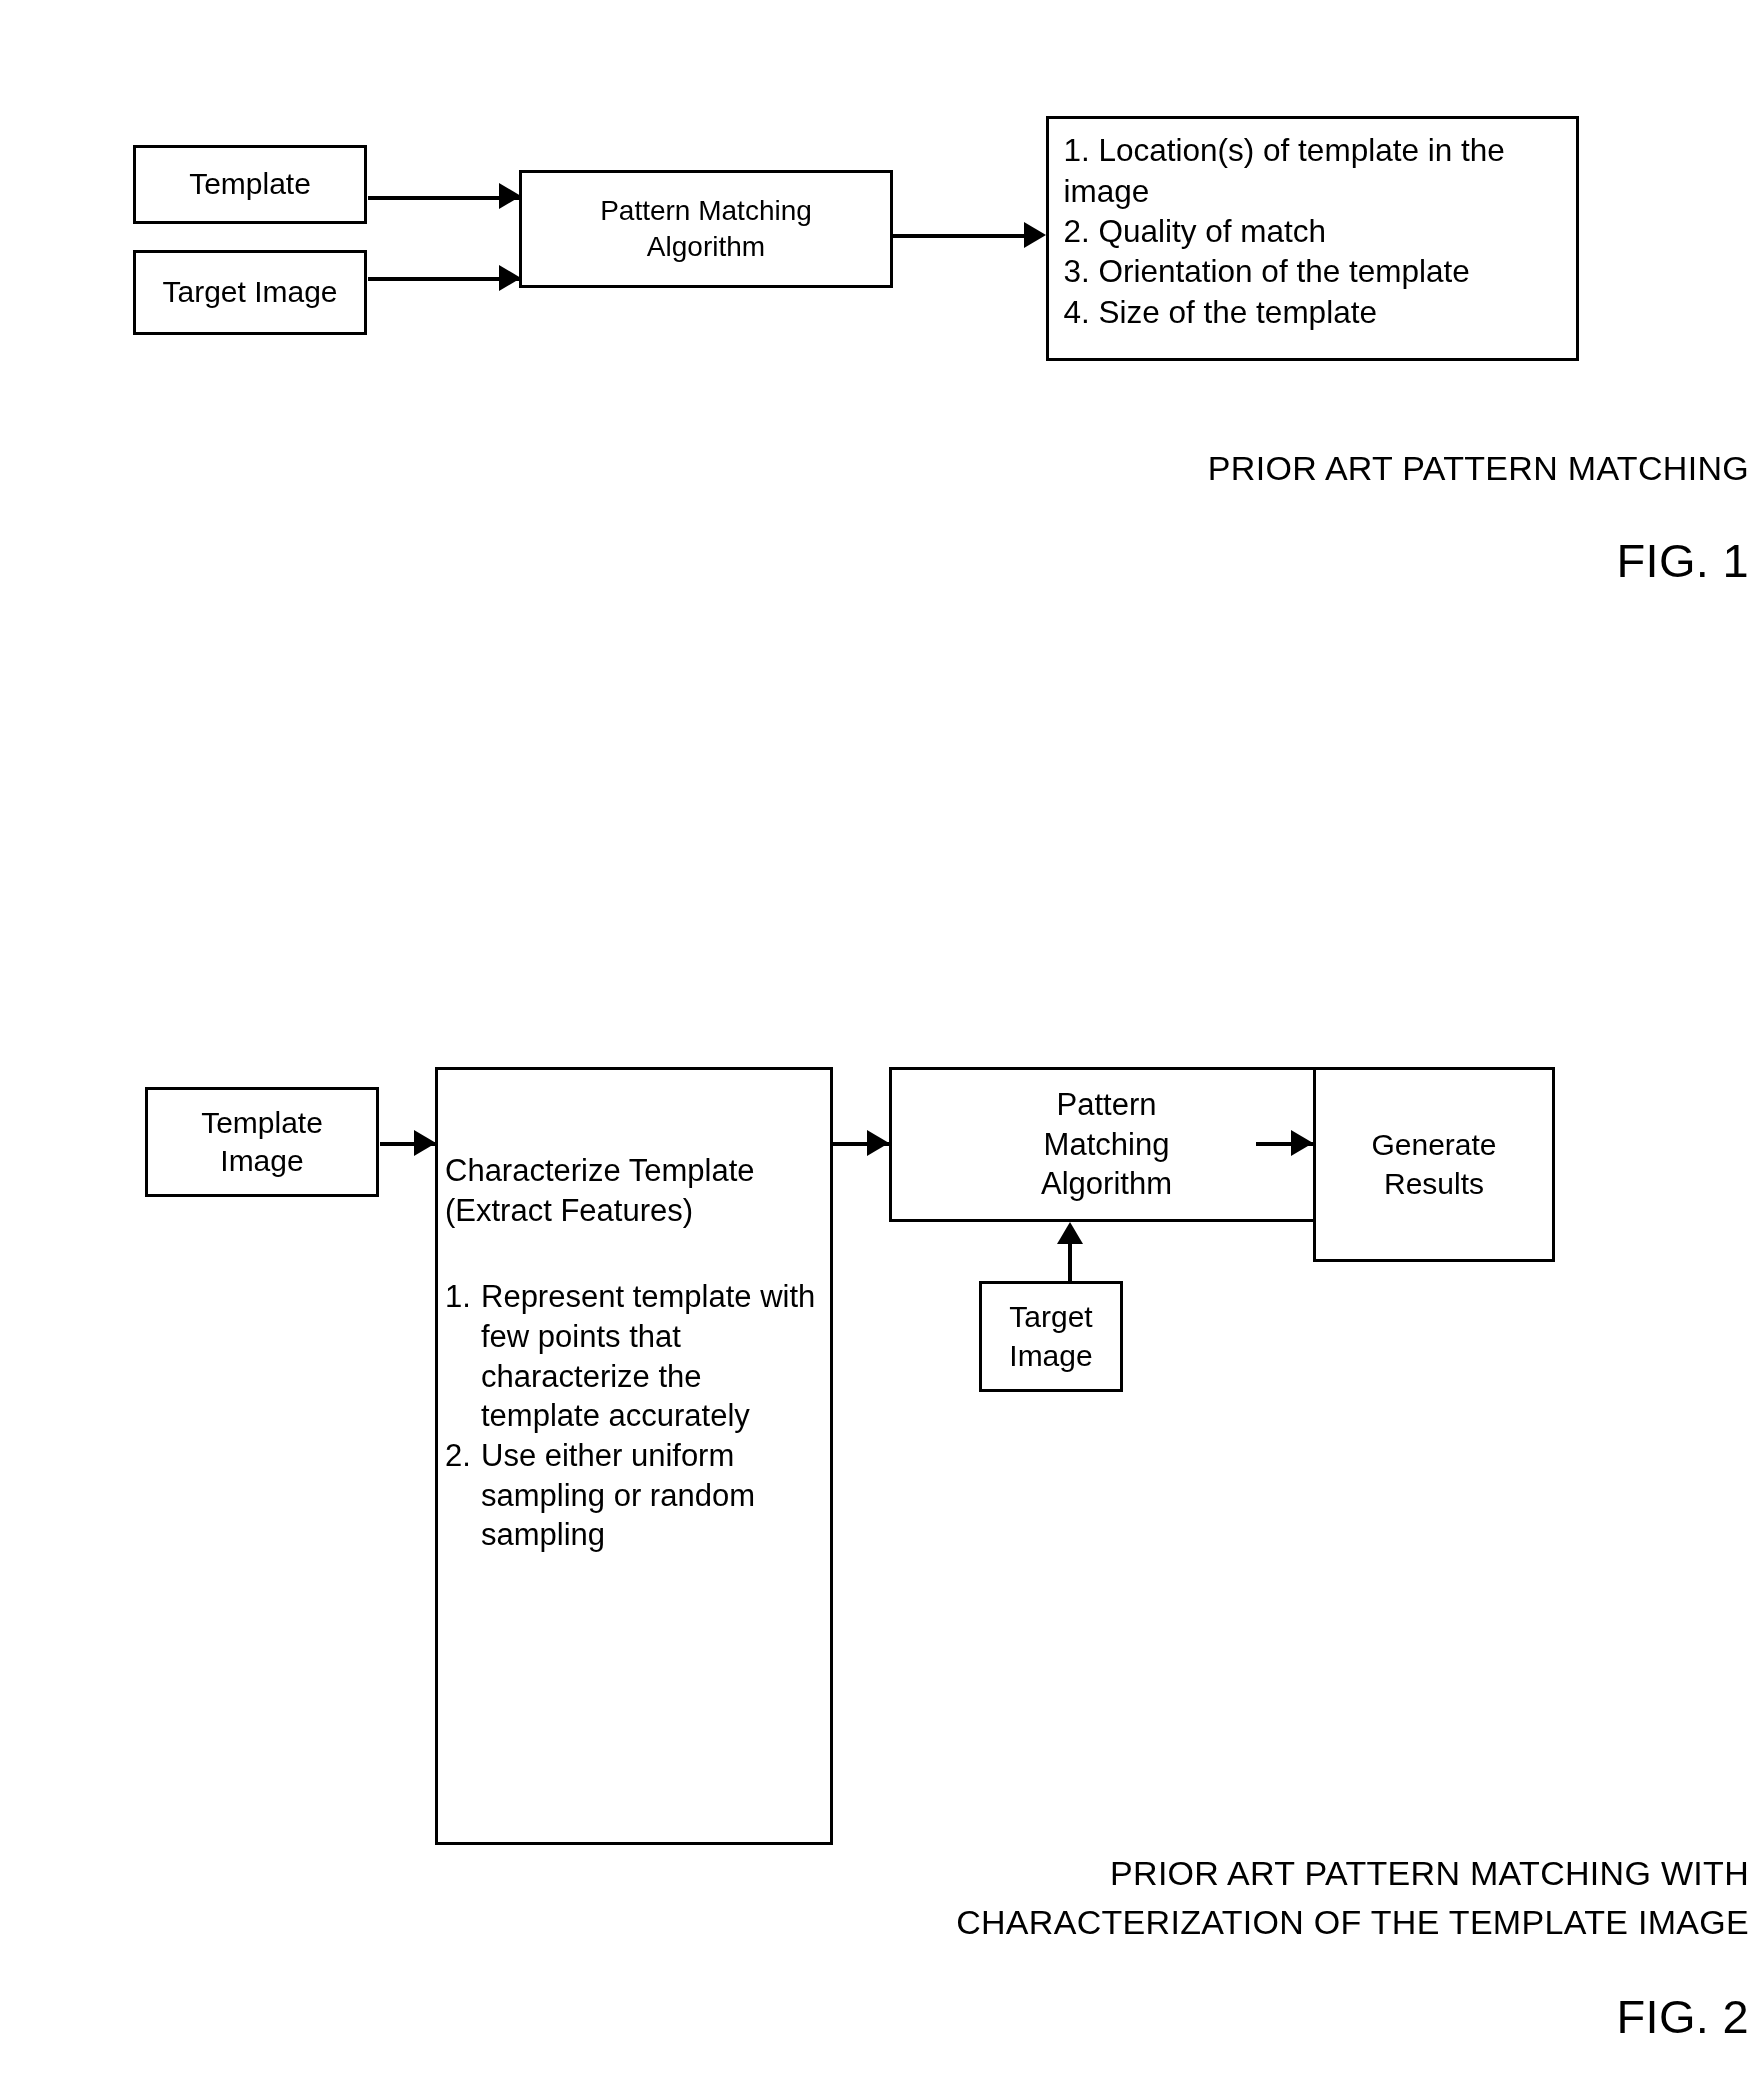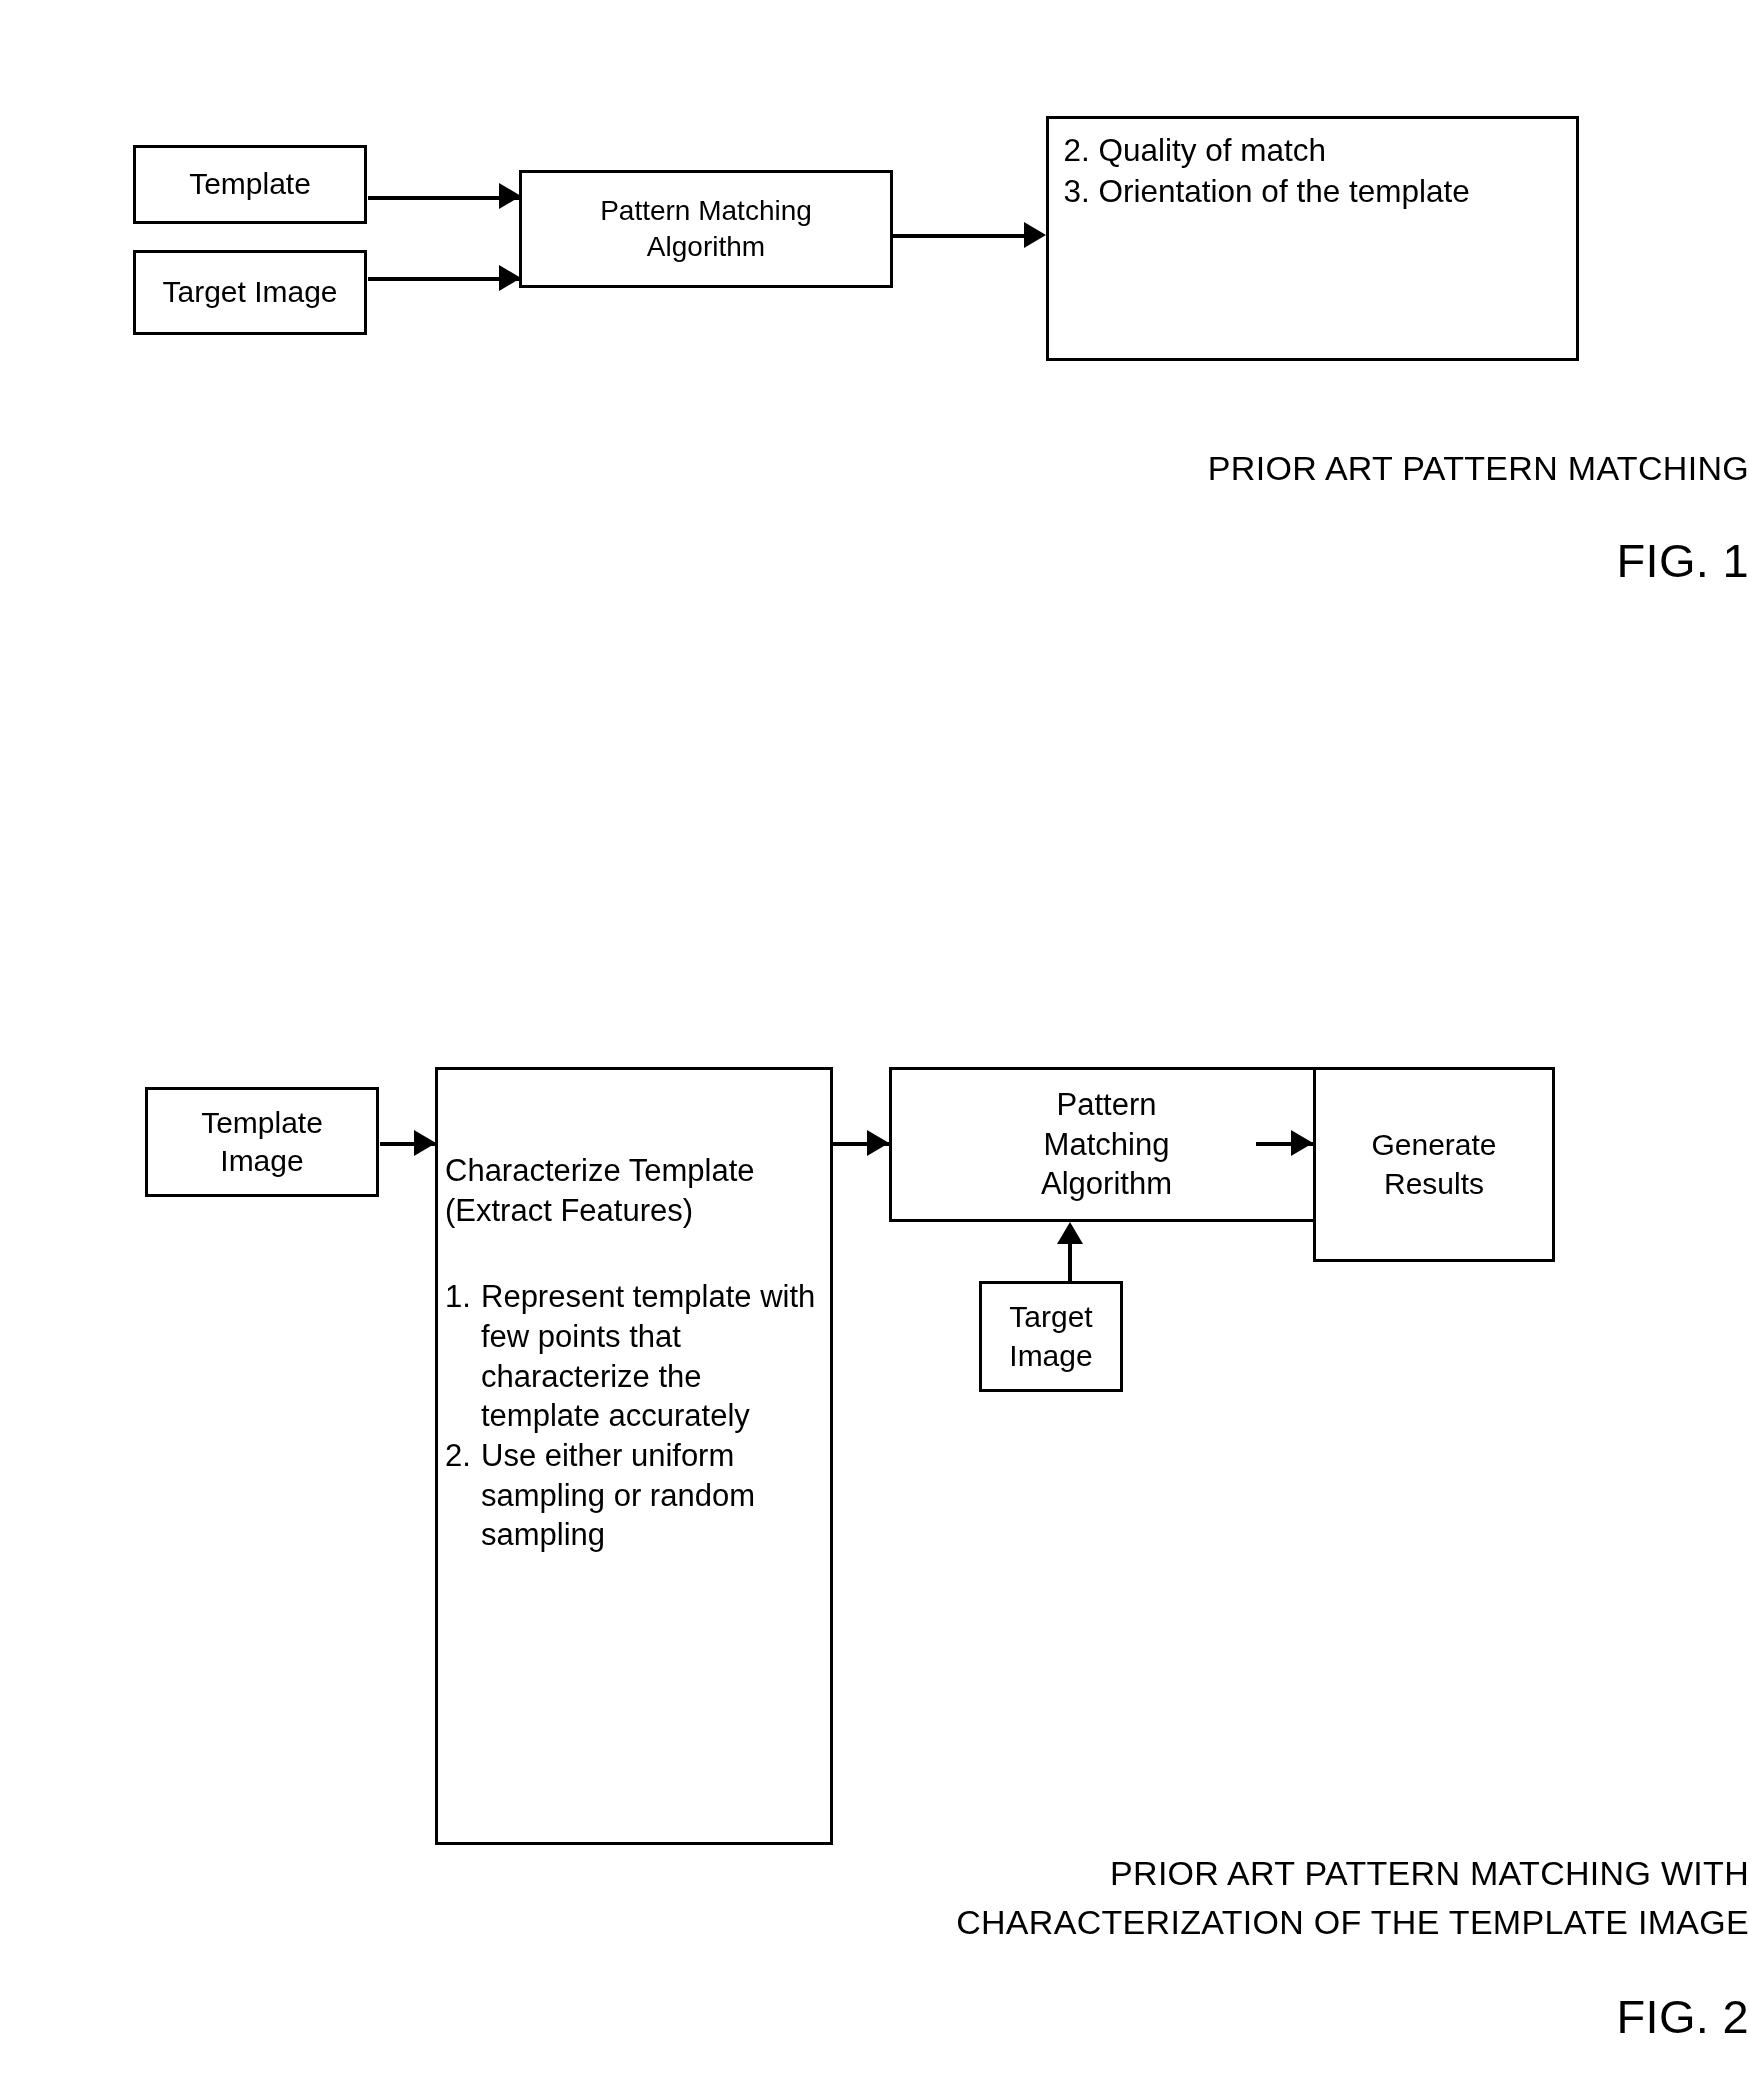--- a/index.html
+++ b/index.html
@@ -117,6 +117,7 @@
     </div>
 
     <div class="box topleft" id="fig1-results-box">
+      <span class="label">1. Location(s) of template in the image</span>
       <span class="label">2. Quality of match</span>
       <span class="label">3. Orientation of the template</span>
     </div>

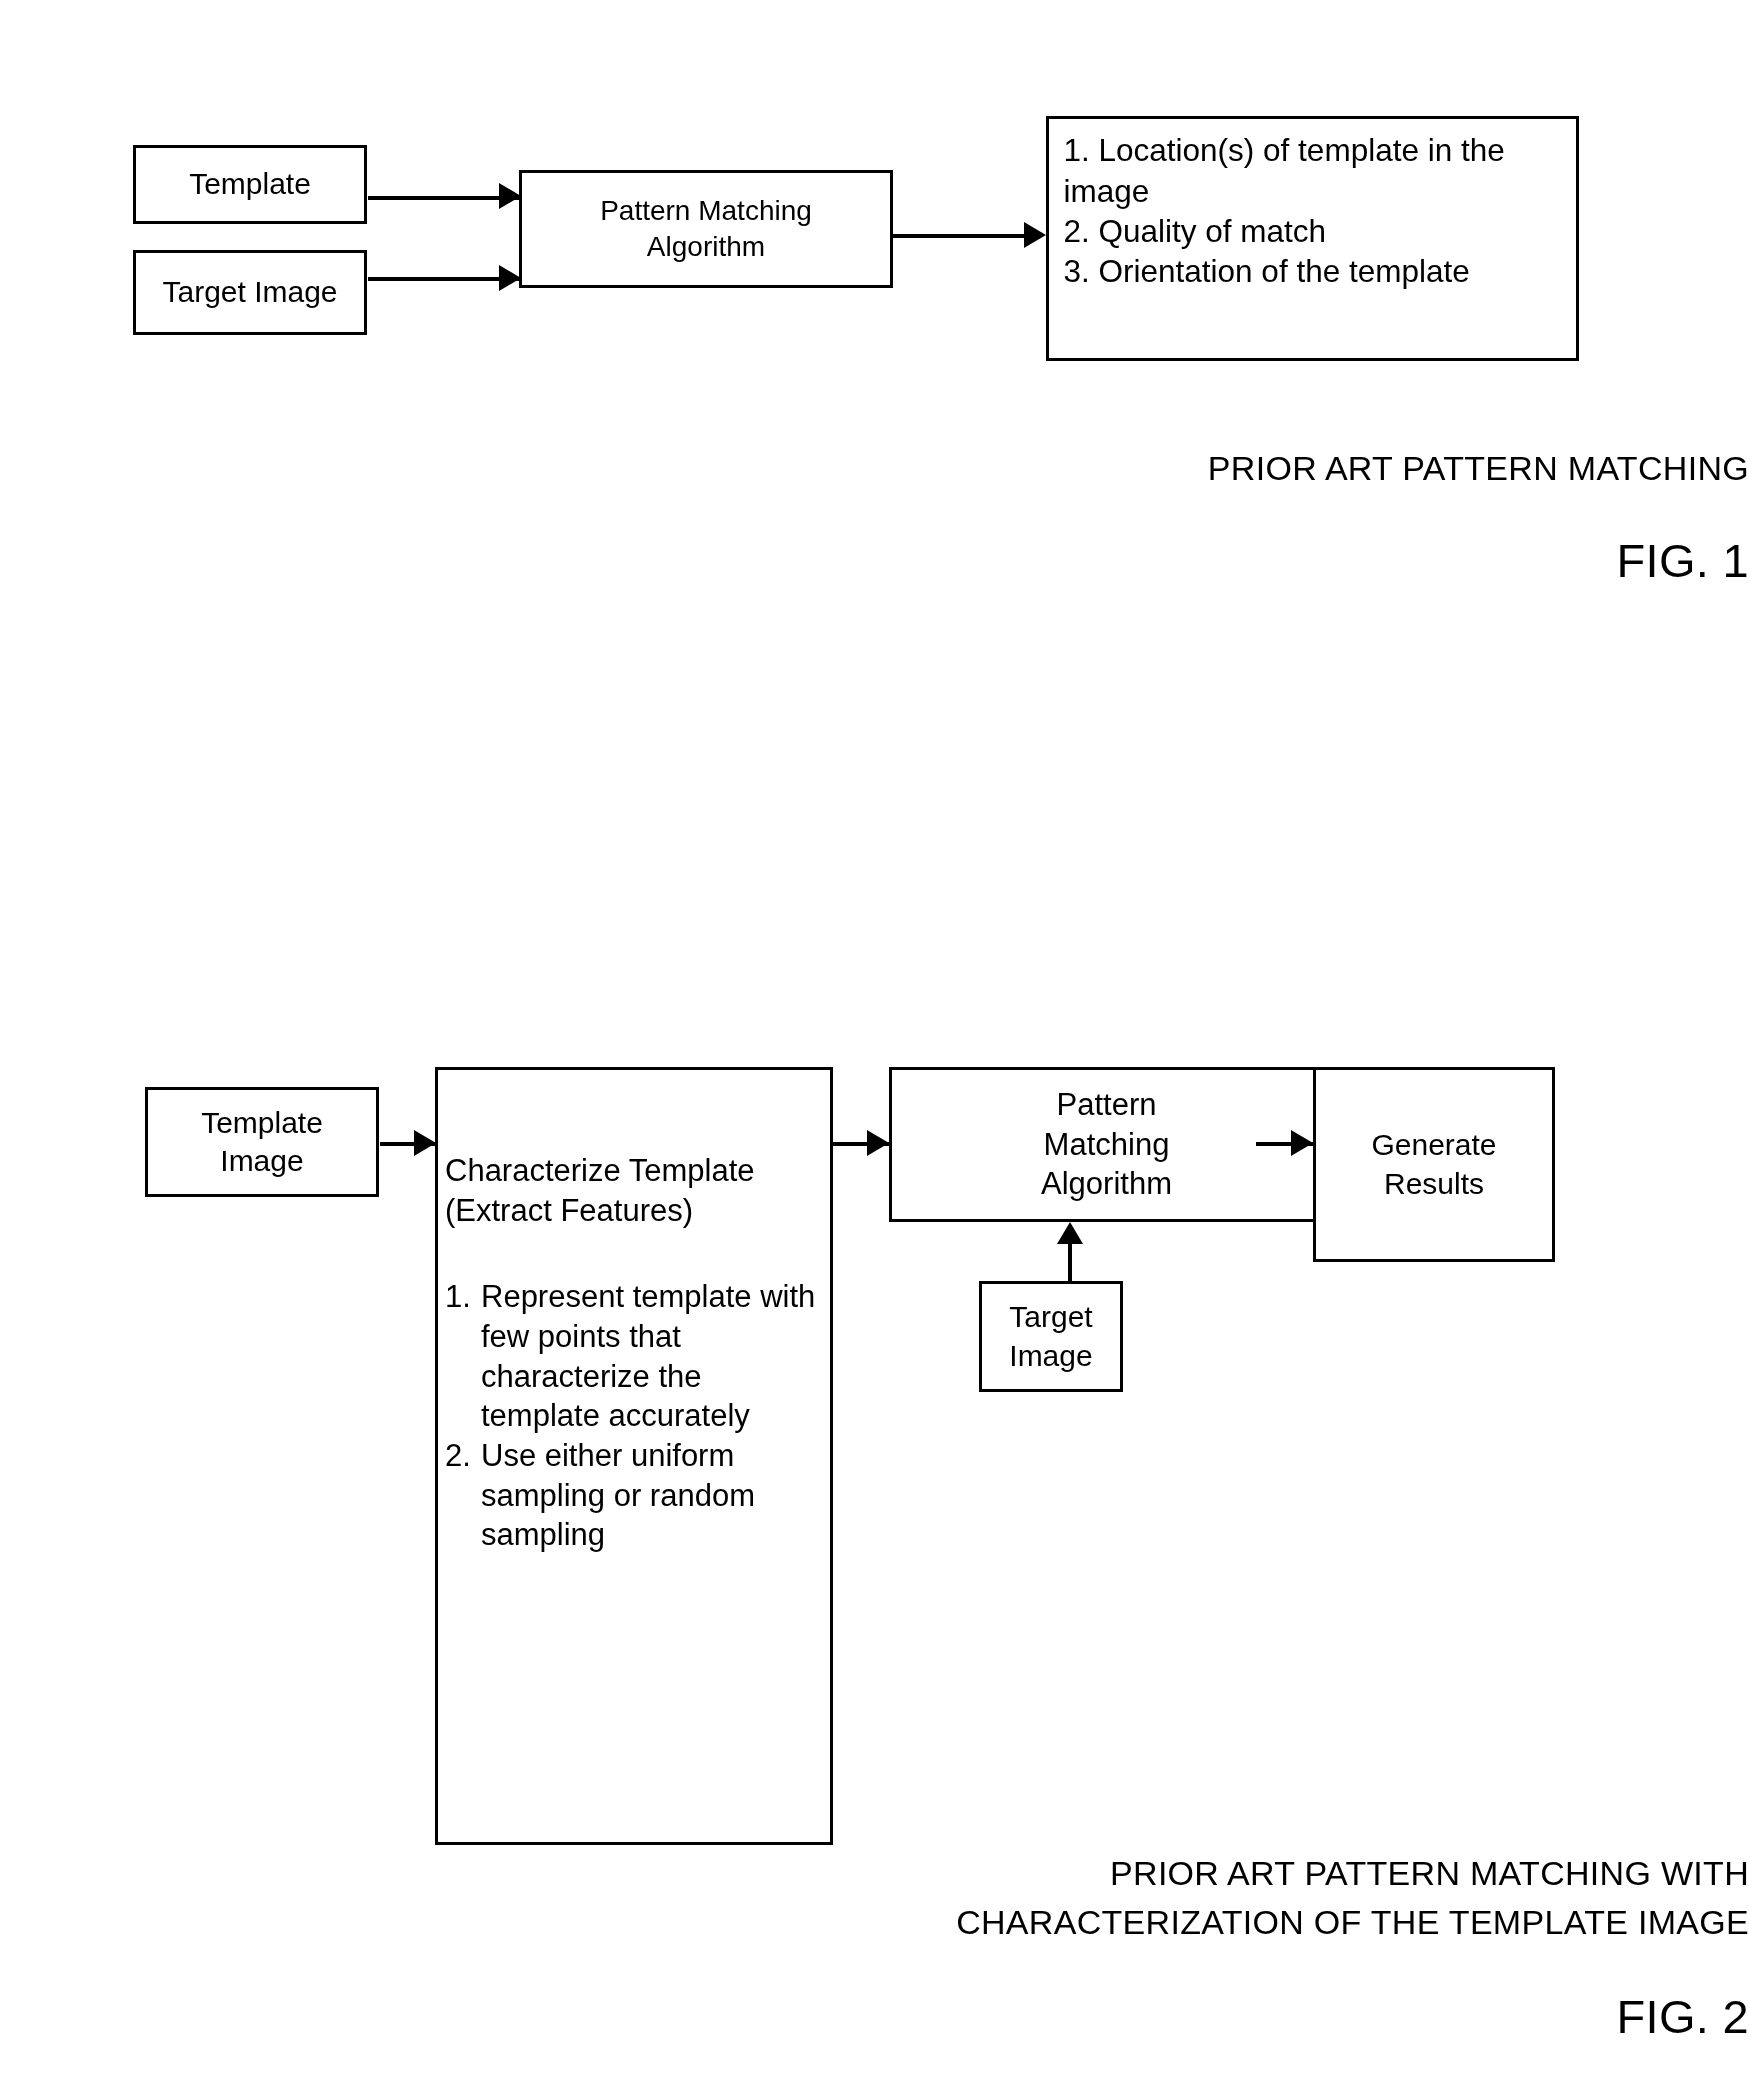--- a/index.html
+++ b/index.html
@@ -120,6 +120,7 @@
       <span class="label">1. Location(s) of template in the image</span>
       <span class="label">2. Quality of match</span>
       <span class="label">3. Orientation of the template</span>
+      <span class="label">4. Size of the template</span>
     </div>
 
     <div class="hline" style="left:368px; top:196px; width:154px;"></div>

